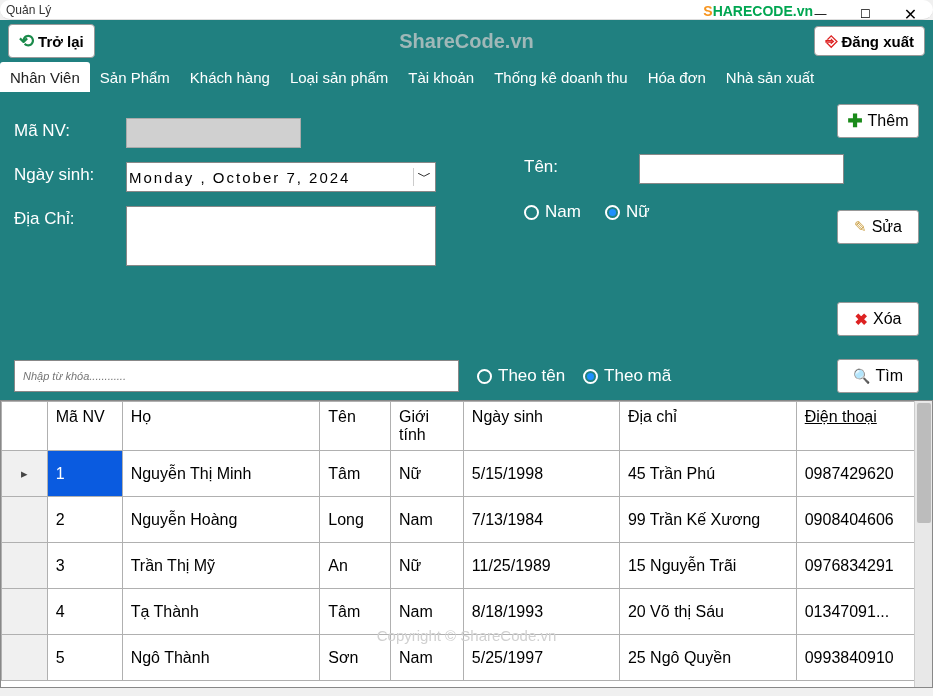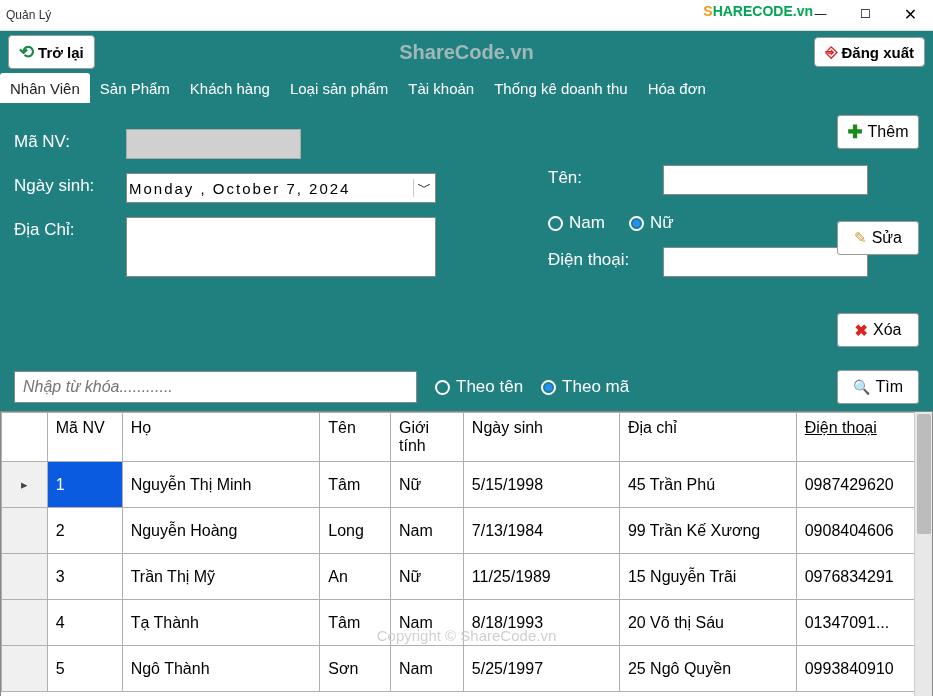--- a/index.html
+++ b/index.html
@@ -4,7 +4,7 @@
   <style>
     * { box-sizing: border-box; margin: 0; padding: 0; }
     body { font-family: Arial, sans-serif; font-size: 14px; background: #f0f0f0; width: 933px; height: 696px; overflow: hidden; position: relative; }
-    .titlebar { background: #fff; height: 31px; display: flex; align-items: center; padding: 0 6px; position: relative; border-bottom: 1px solid #ddd; }
+    .titlebar { background: #fff; height: 20px; display: flex; align-items: center; padding: 0 6px; position: relative; border-bottom: 1px solid #ddd; border-radius: 11px; }
     .titlebar-left { font-size: 12px; color: #333; }
     .titlebar-right { position: absolute; right: 0; top: 0; display: flex; }
     .win-btn { width: 45px; height: 28px; display: flex; align-items: center; justify-content: center; font-size: 12px; background: transparent; border: none; cursor: pointer; }

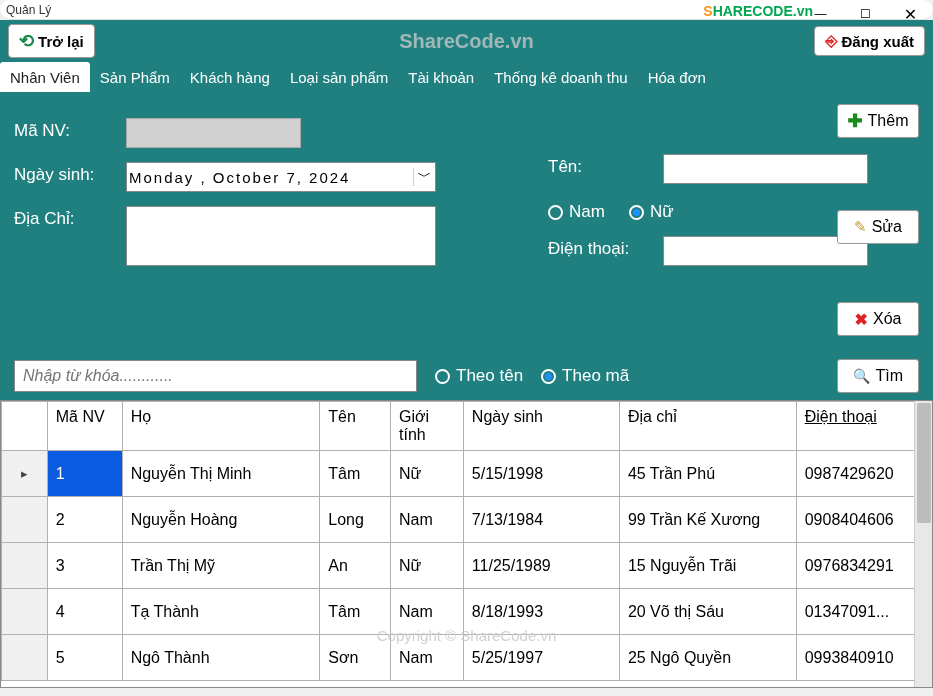--- a/index.html
+++ b/index.html
@@ -101,6 +101,7 @@
     <button class="tab">Tài khoản</button>
     <button class="tab">Thống kê doanh thu</button>
     <button class="tab">Hóa đơn</button>
+    <button class="tab">Nhà sản xuất</button>
   </div>
 
 <div class="form-area">

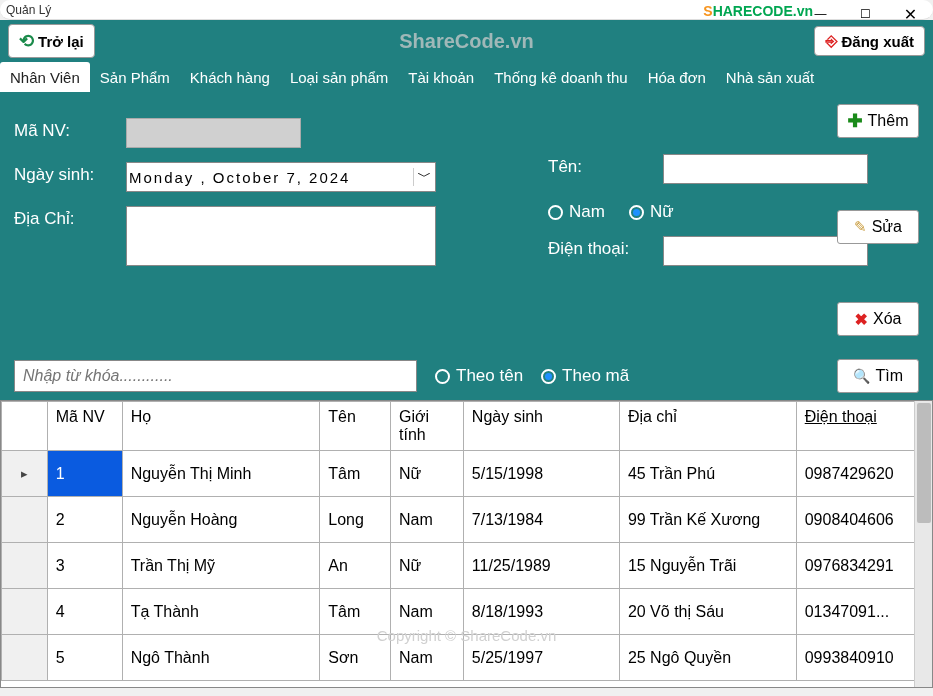--- a/index.html
+++ b/index.html
@@ -63,7 +63,7 @@
     .scroll-thumb { background: #bcbcbc; width: 14px; margin: 2px auto; height: 120px; border-radius: 2px; }
     .copyright-wm { position: absolute; bottom: 52px; left: 50%; transform: translateX(-50%); color: #d0d0d0; font-size: 15px; font-weight: normal; pointer-events: none; z-index: 5; }
     .left-col { display: inline-block; vertical-align: top; margin-top: 8px; }
-    .right-col { display: inline-block; vertical-align: top; margin-left: 94px; }
+    .right-col { display: inline-block; vertical-align: top; margin-left: 70px; }
     .form-grid { display: grid; grid-template-columns: 440px 1fr; }
   </style>
 </head>

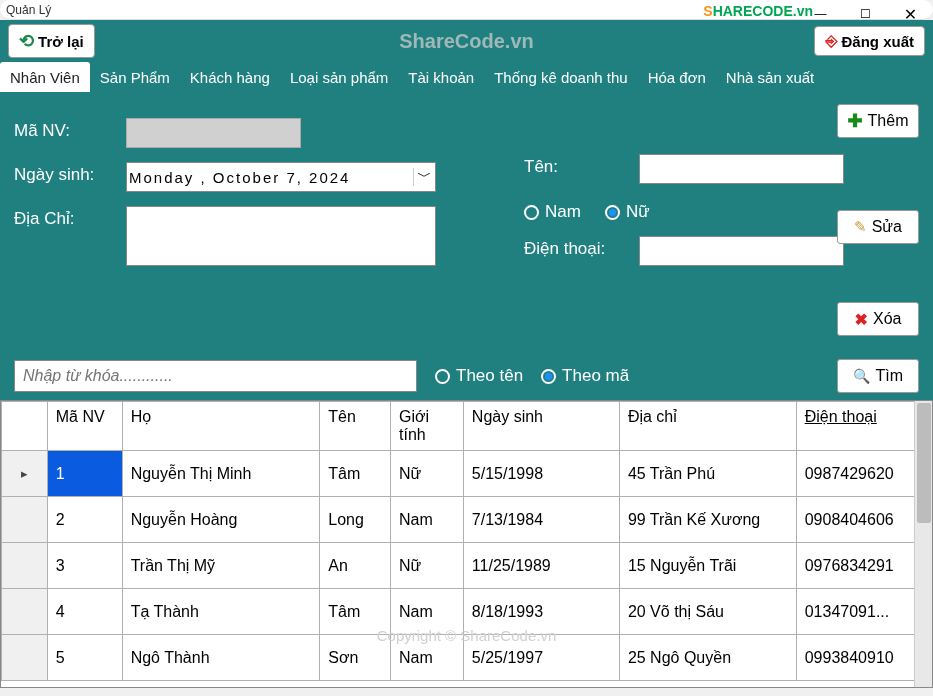--- a/index.html
+++ b/index.html
@@ -141,10 +141,6 @@
           </span>
         </div>
       </div>
-      <div class="form-row">
-        <span class="lbl2">Điện thoại:</span>
-        <input class="inp inp-ten" style="">
-      </div>
     </div>
   </div>
 

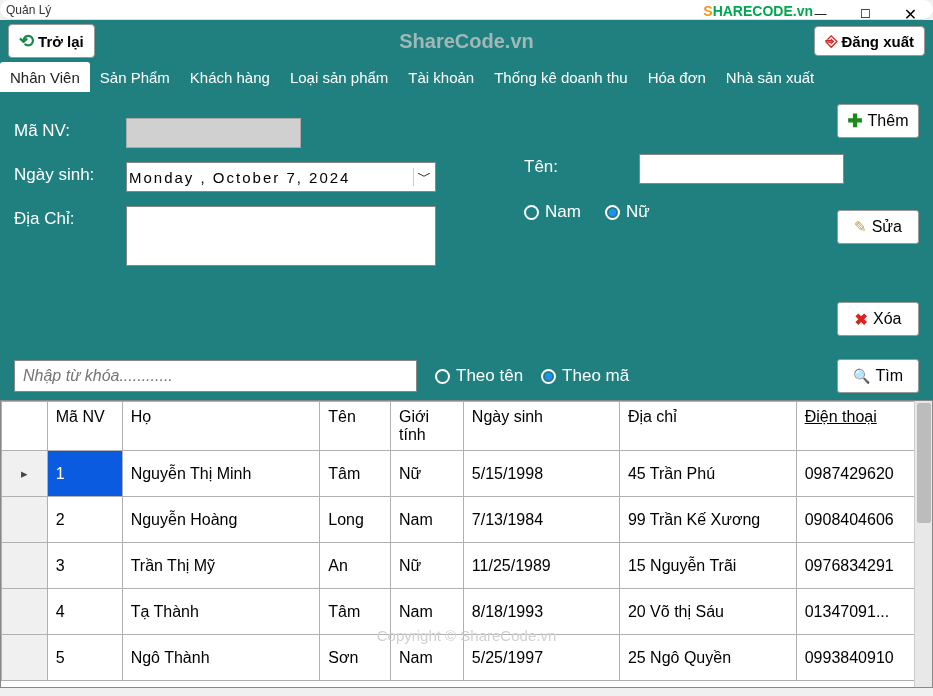--- a/index.html
+++ b/index.html
@@ -42,7 +42,7 @@
     .edit-ic { color: #c89a3a; font-size: 15px; }
     .del-ic { color: #d22; font-weight: bold; font-size: 16px; }
     .search-row { background: #208080; height: 48px; display: flex; align-items: center; padding: 0 14px; gap: 18px; }
-    .search-inp { width: 403px; height: 32px; background: #fff; border: 1px solid #888; font-size: 16px; font-style: italic; padding: 0 8px; color: #888; }
+    .search-inp { width: 445px; height: 32px; background: #fff; border: 1px solid #888; font-size: 11px; font-style: italic; padding: 0 8px; color: #888; }
     .search-btn { margin-left: auto; }
     .search-ic { color: #5a7aa0; font-size: 14px; }
     .grid-container { background: #fff; border: 1px solid #888; height: 288px; overflow: hidden; position: relative; }

